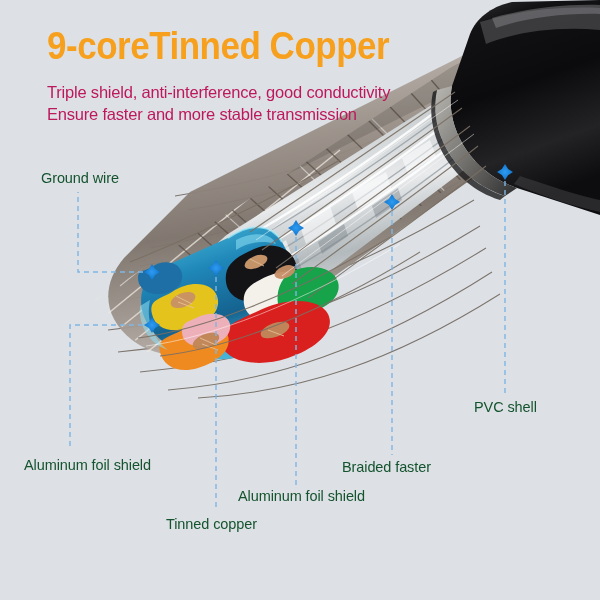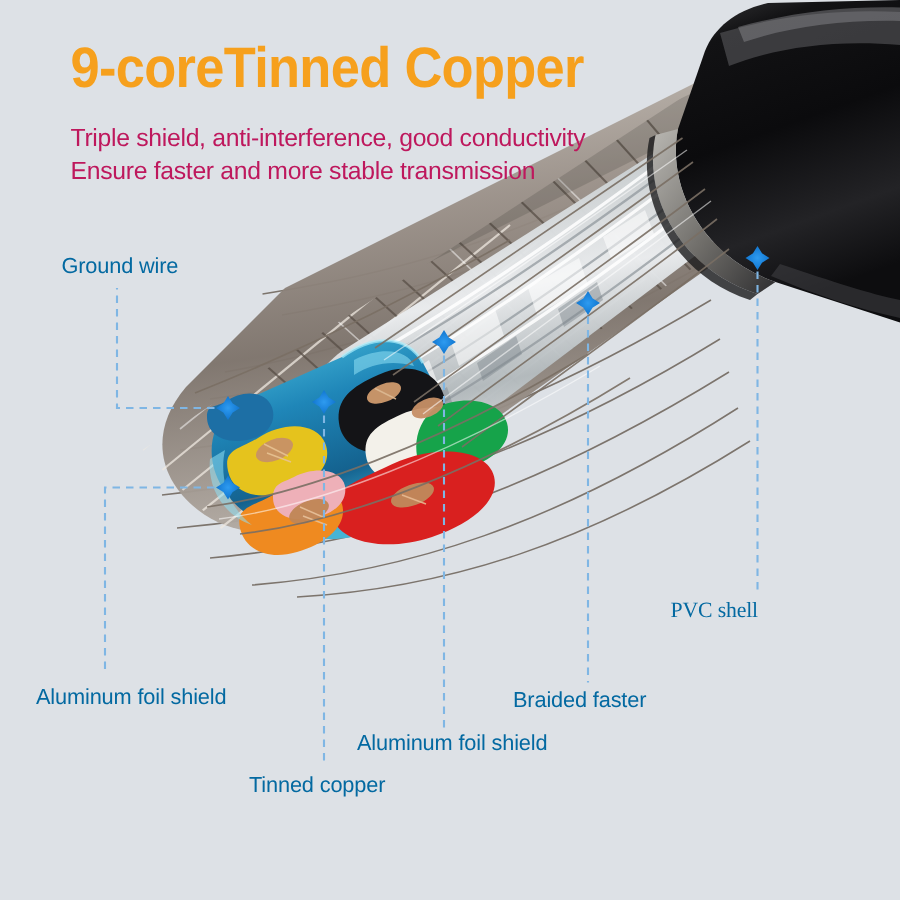--- a/index.html
+++ b/index.html
@@ -32,7 +32,7 @@
 
   
   .lbl{
-    position:absolute;font-size:14.5px;color:#0369a1;
+    position:absolute;font-size:14.5px;color:#14532d;
     white-space:nowrap;letter-spacing:-.1px;
   }
 

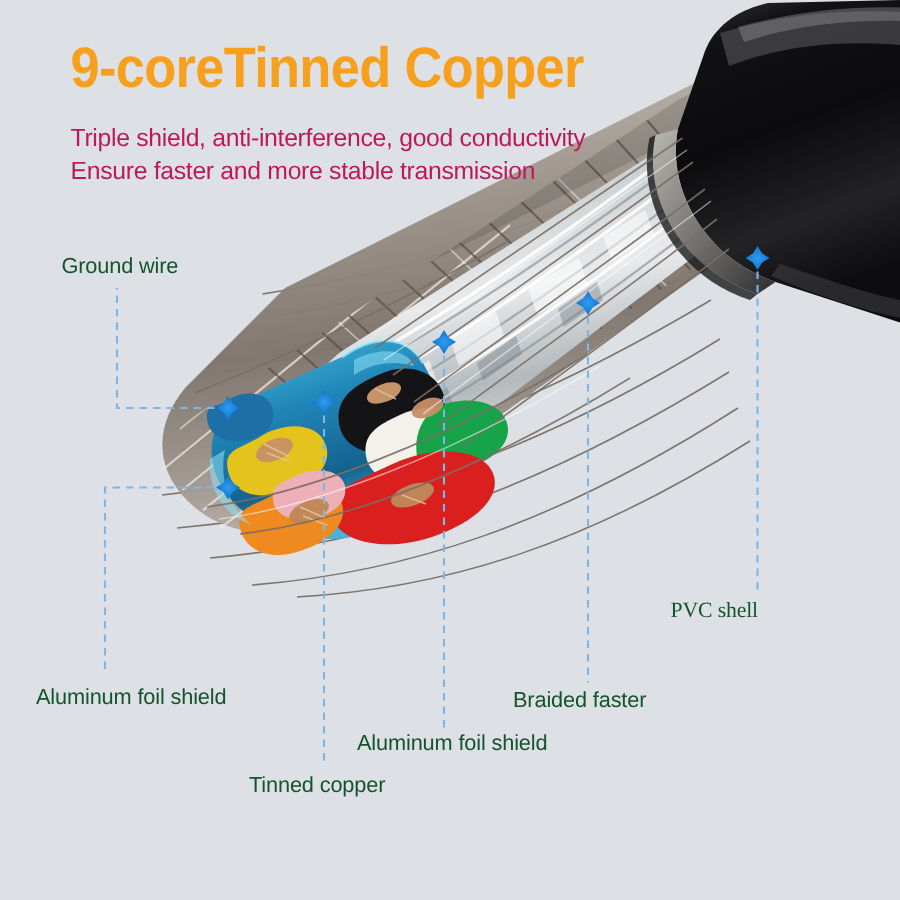--- a/index.html
+++ b/index.html
@@ -312,7 +312,7 @@
   <div class="lbl" style="left:166px;top:516px;">Tinned copper</div>
   <div class="lbl" style="left:238px;top:488px;">Aluminum foil shield</div>
   <div class="lbl" style="left:342px;top:459px;">Braided faster</div>
-  <div class="lbl" style="left:447px;top:399px;font-family:Liberation Serif, serif;">PVC shell</div>
+  <div class="lbl" style="left:474px;top:399px;">PVC shell</div>
 
 </div>
 

